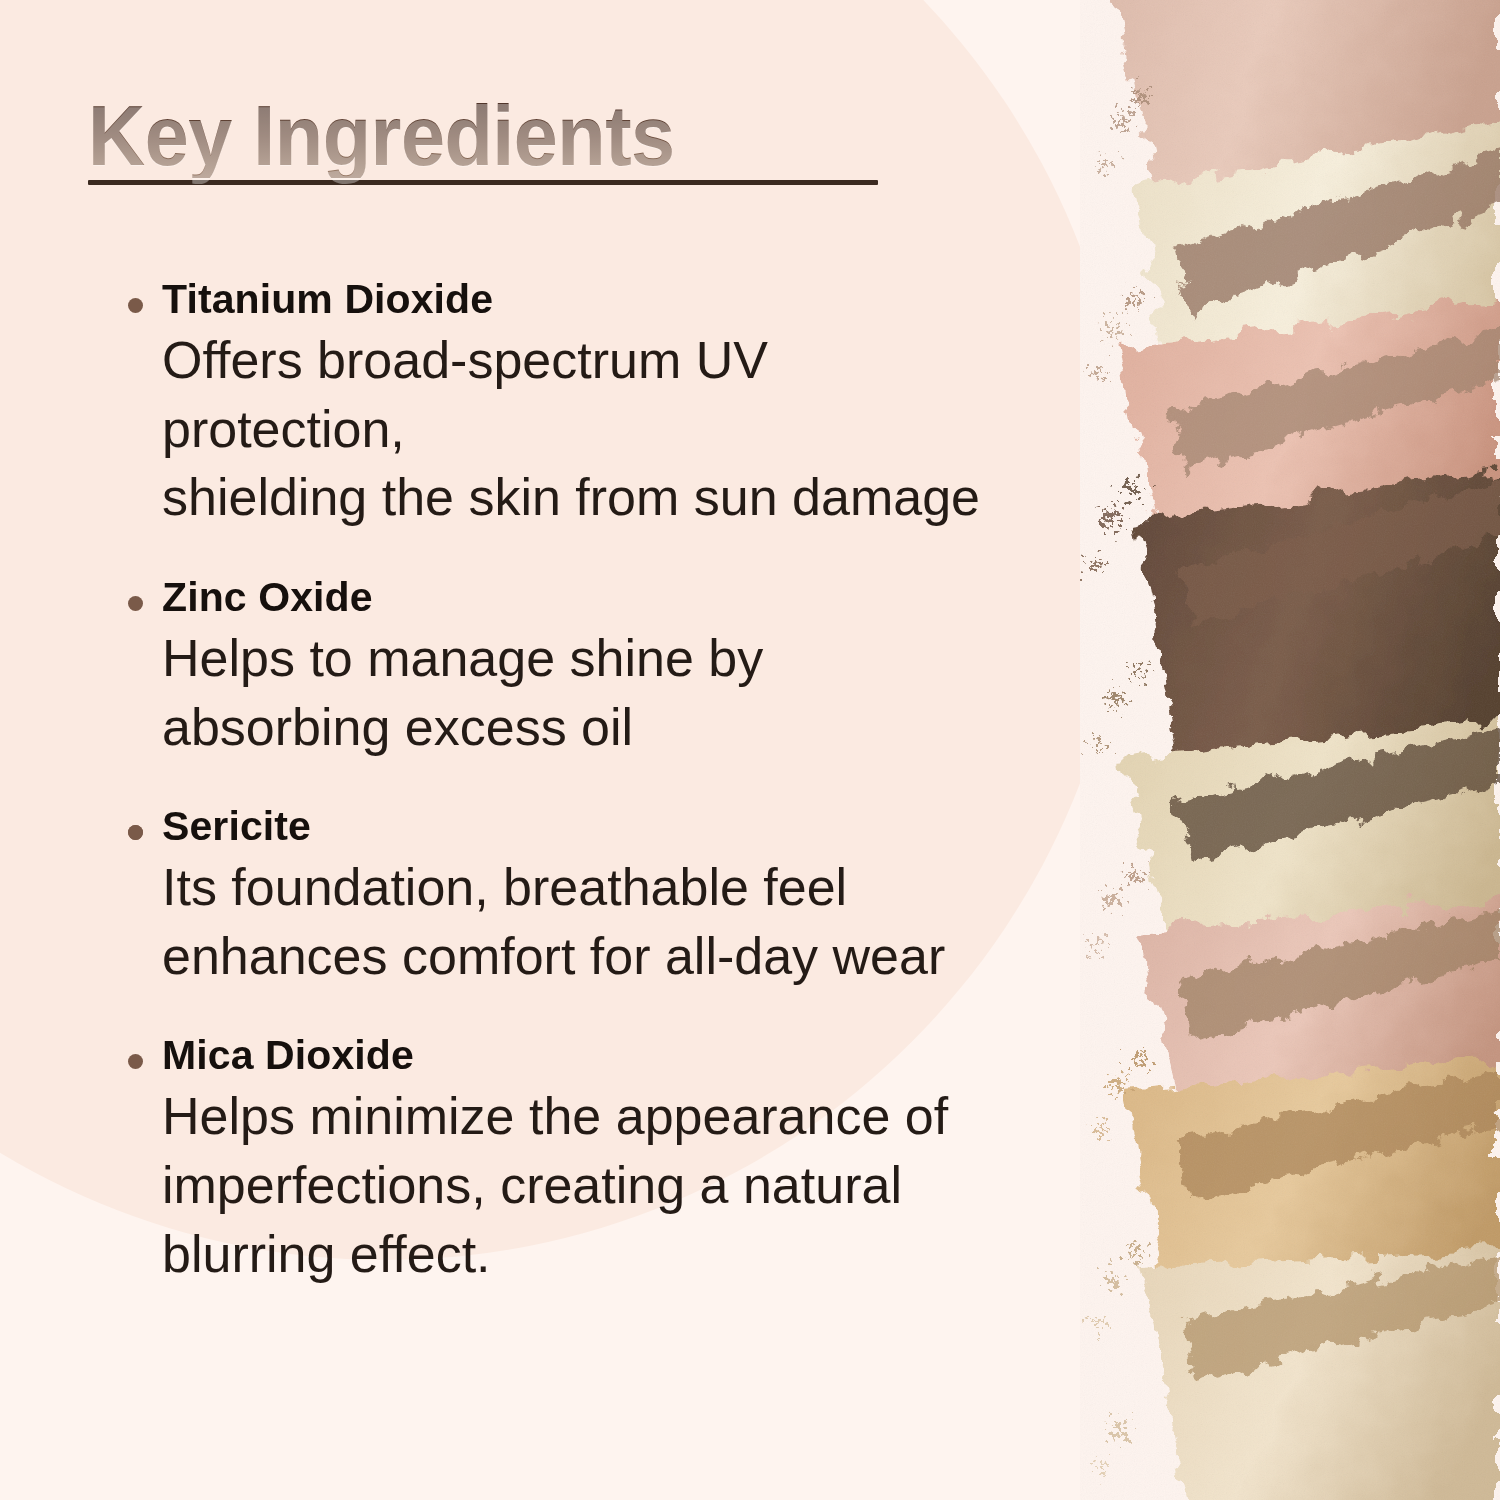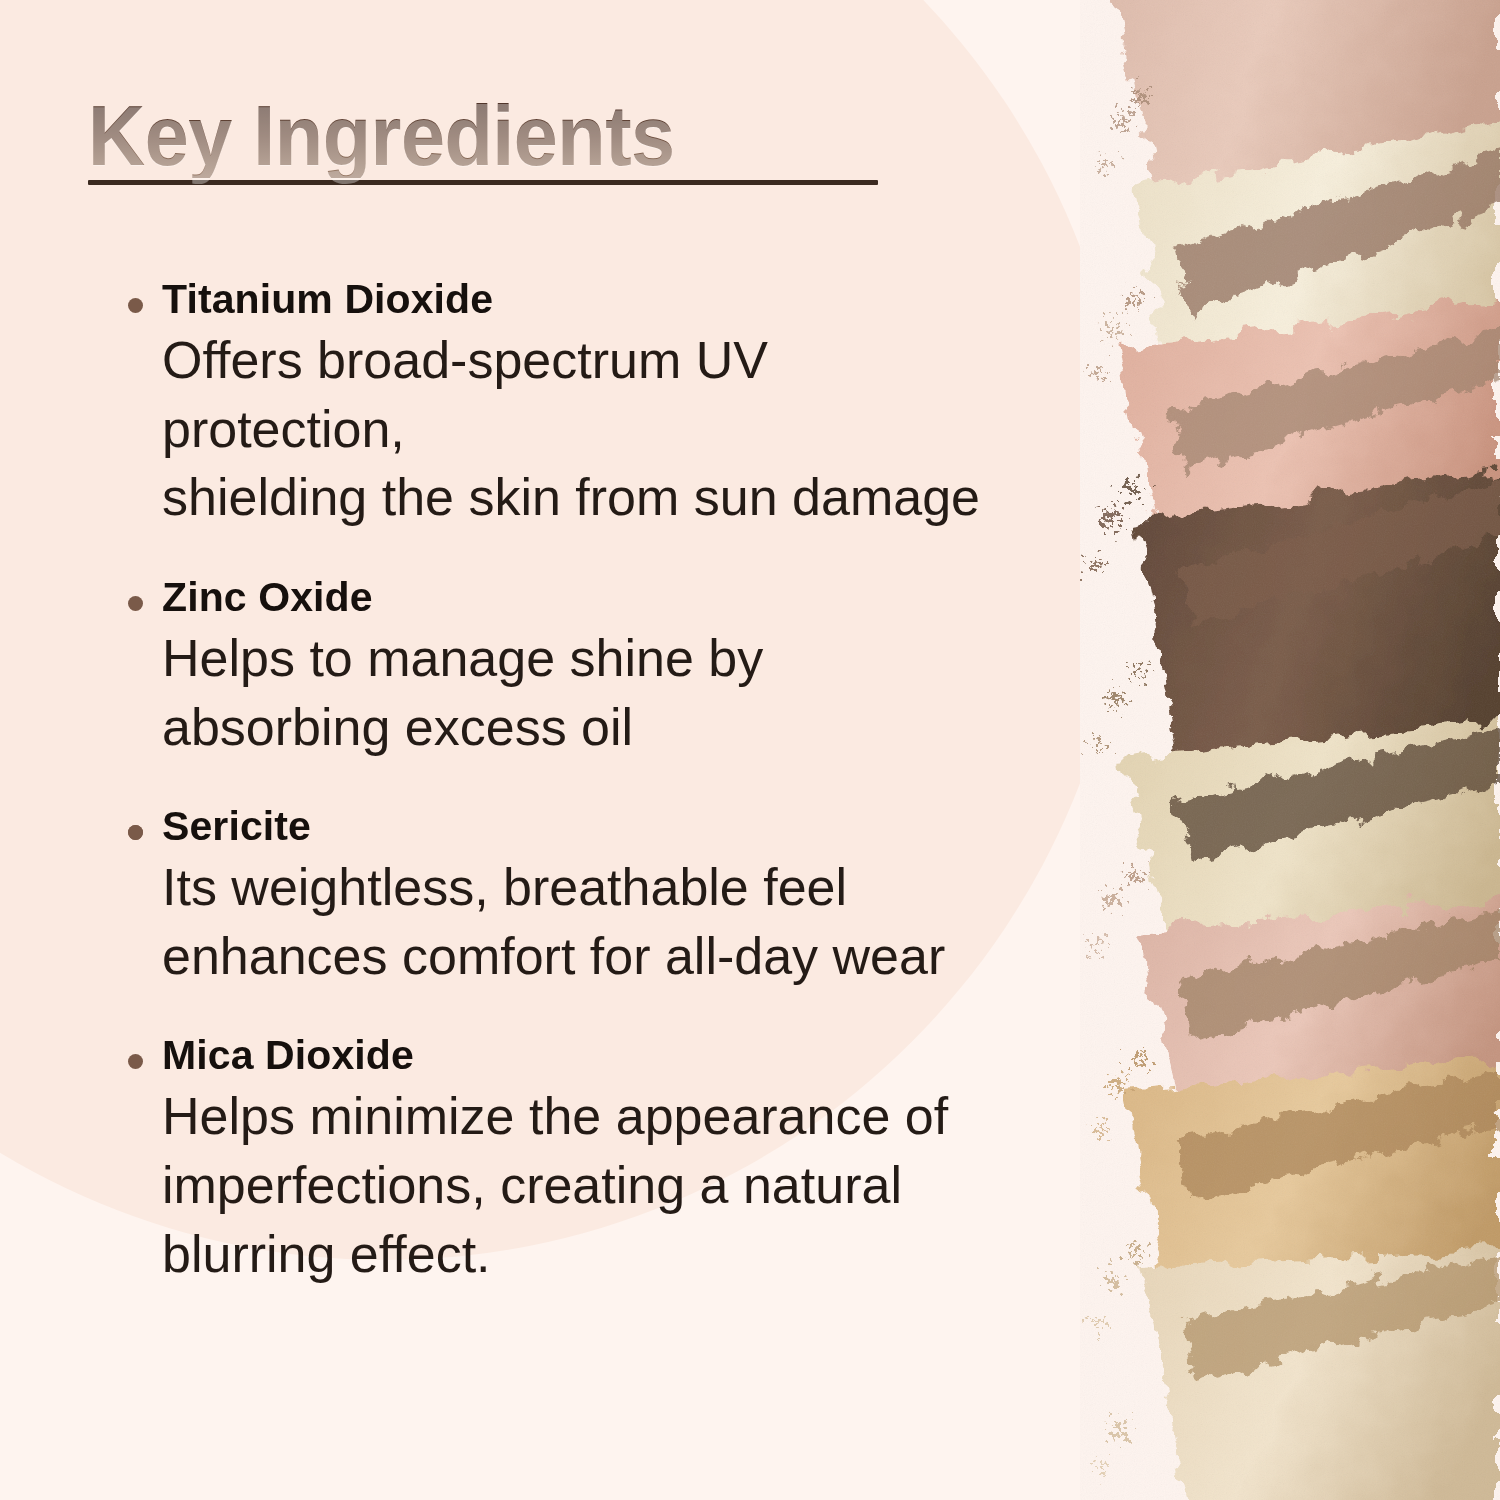--- a/index.html
+++ b/index.html
@@ -174,7 +174,7 @@
       <li class="ingredient">
         <span class="bullet-dot"></span>
         <p class="ing-name">Sericite</p>
-        <p class="ing-desc">Its weightless, breathable feel
+        <p class="ing-desc">Its foundation, breathable feel
 enhances comfort for all-day wear</p>
       </li>
 

